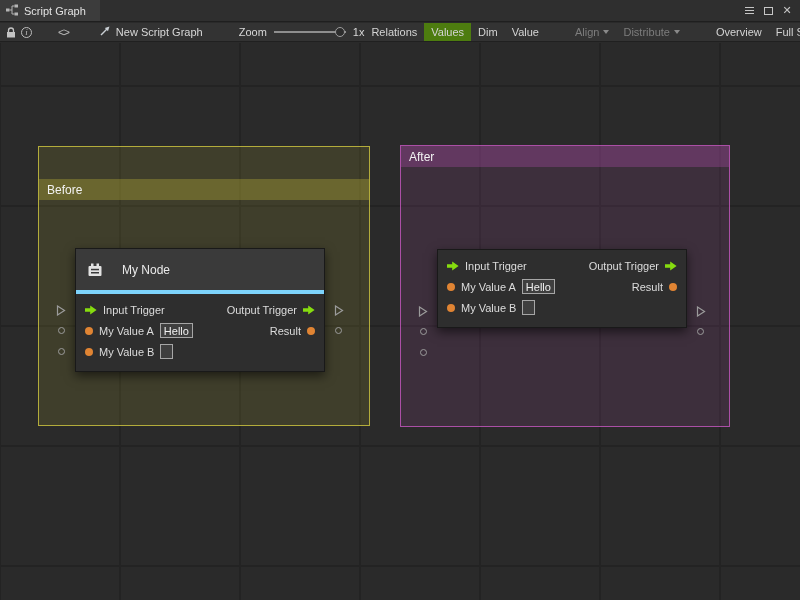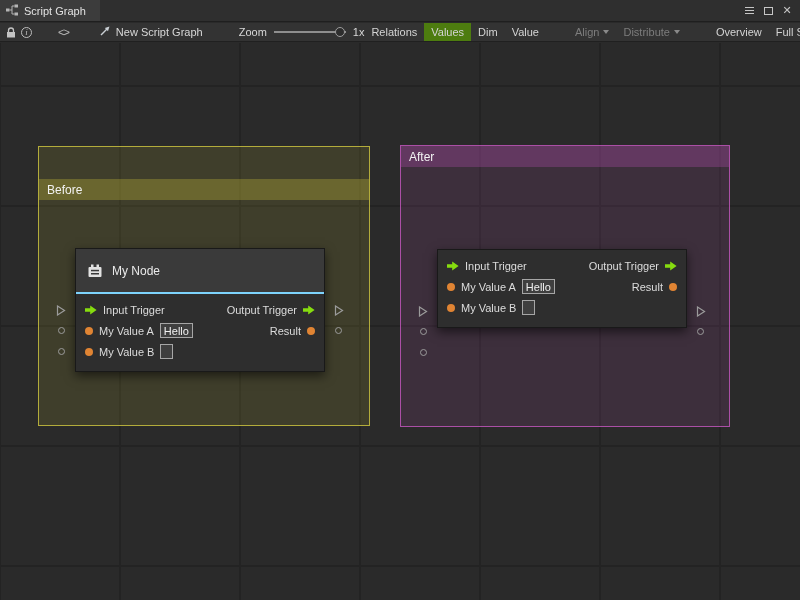--- a/index.html
+++ b/index.html
@@ -72,8 +72,8 @@
     border:1px solid #191919; box-shadow:0 4px 10px rgba(0,0,0,0.55); }
   .n-before { left:75px; top:205px; }
   .n-after { left:437px; top:206px; }
-  .nhead { height:45px; background:#3a3a3a; border-bottom:2px solid #7dd3fc;
-    display:flex; align-items:center; gap:8px; padding:16px 10px; font-size:12px; color:#eaeaea; }
+  .nhead { height:45px; background:#3a3a3a; border-bottom:4px solid #7dd3fc;
+    display:flex; align-items:center; gap:18px; padding:16px 10px; font-size:12px; color:#eaeaea; }
   .nbody { padding:5px 0 9px;text-align:right; }
   .prow { height:21px; display:flex; align-items:center; gap:6px; padding:0 9px;
     font-size:11px; color:#dcdcdc; }

